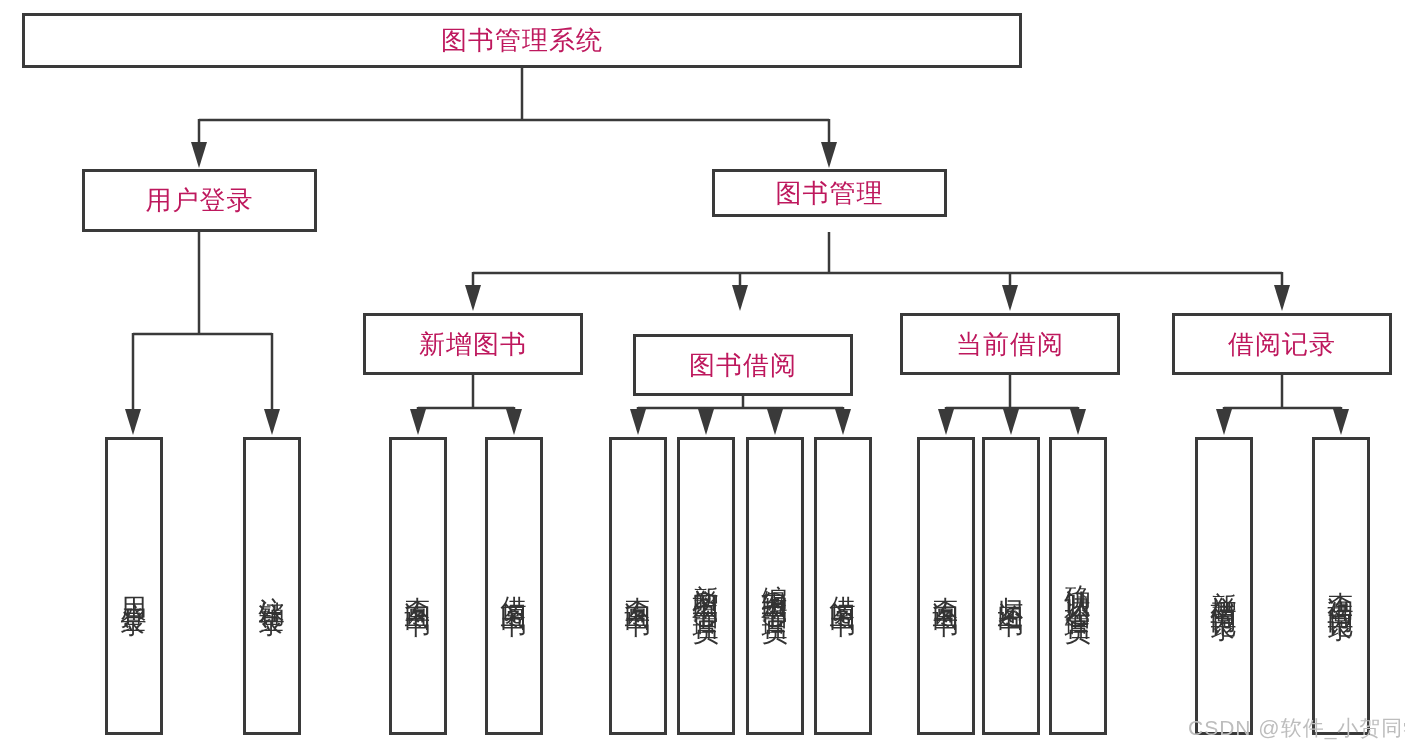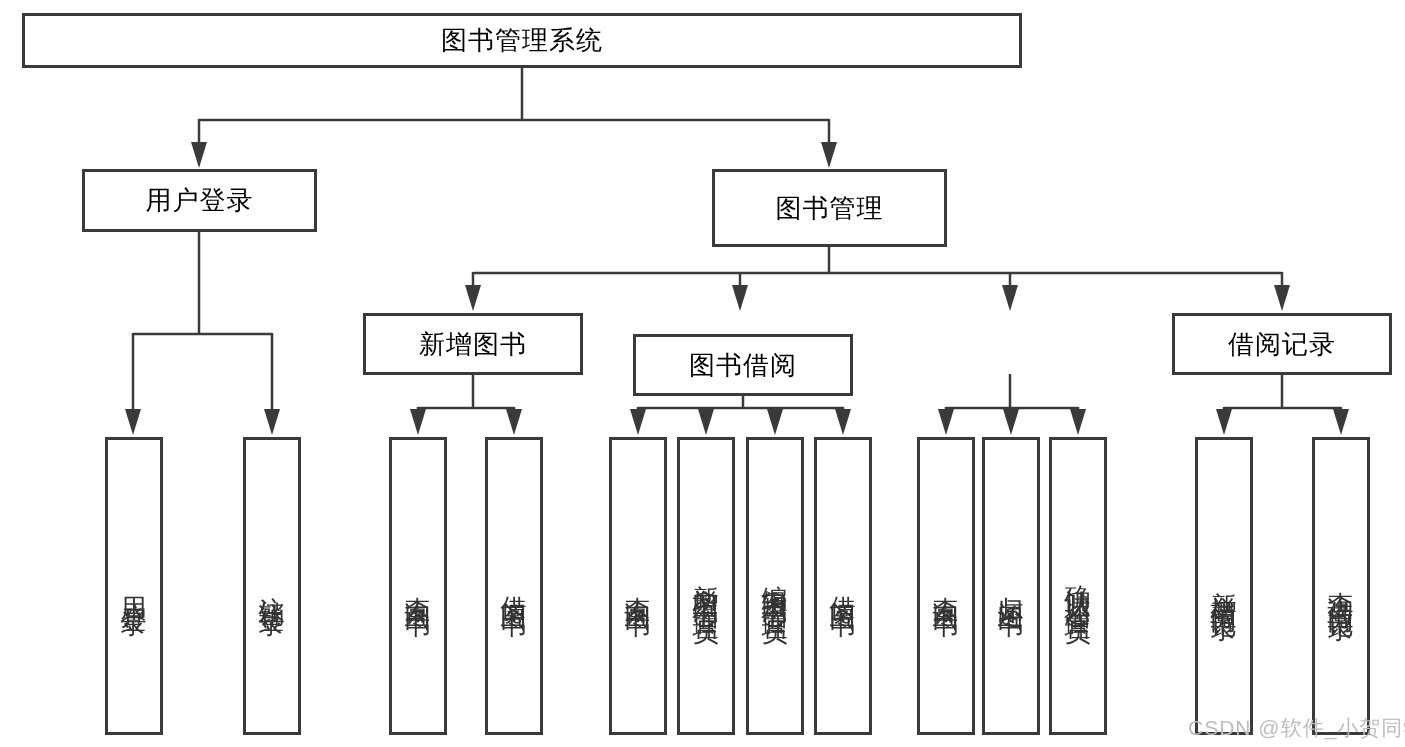--- a/index.html
+++ b/index.html
@@ -11,7 +11,7 @@
   .hbox {
     position:absolute; box-sizing:border-box; background:#ffffff;
     border:3px solid #3a3a3a; display:flex; align-items:center; justify-content:center;
-    font-size:26px; color:#000000; letter-spacing:1px; white-space:nowrap;
+    font-size:26px; color:#be185d; letter-spacing:1px; white-space:nowrap;
   }
   .leaf {
     position:absolute; box-sizing:border-box; top:437px; width:58px; height:298px;

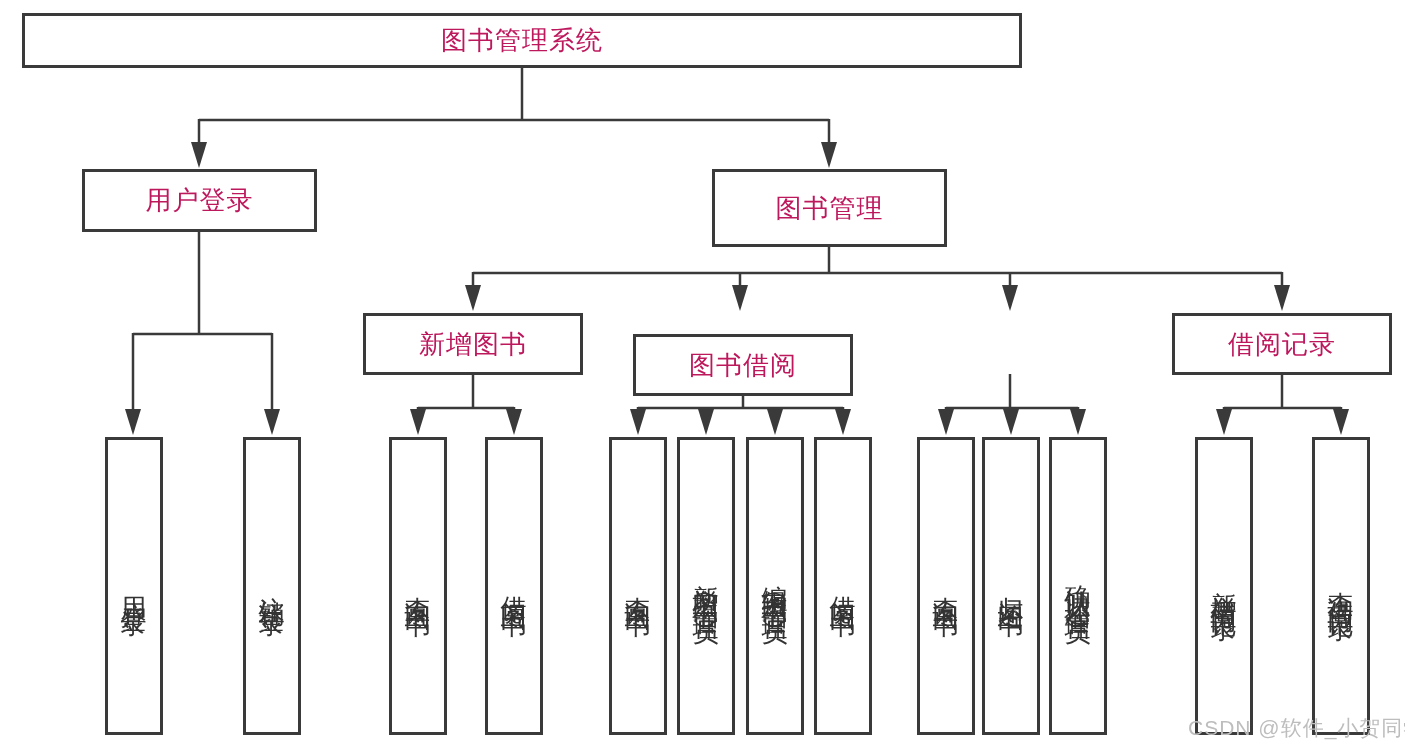--- a/index.html
+++ b/index.html
@@ -101,7 +101,7 @@
   <div class="hbox" style="left:22px; top:13px; width:1000px; height:55px;">图书管理系统</div>
 
   <div class="hbox" style="left:82px; top:169px; width:235px; height:63px;">用户登录</div>
-  <div class="hbox" style="left:712px; top:169px; width:235px; height:78px;font-family:Liberation Serif, serif;">图书管理</div>
+  <div class="hbox" style="left:712px; top:169px; width:235px; height:48px;font-family:Liberation Serif, serif;">图书管理</div>
 
   <div class="hbox" style="left:363px; top:313px; width:220px; height:62px;">新增图书</div>
   <div class="hbox" style="left:633px; top:313px; width:220px; height:62px;margin-top:21px;">图书借阅</div>

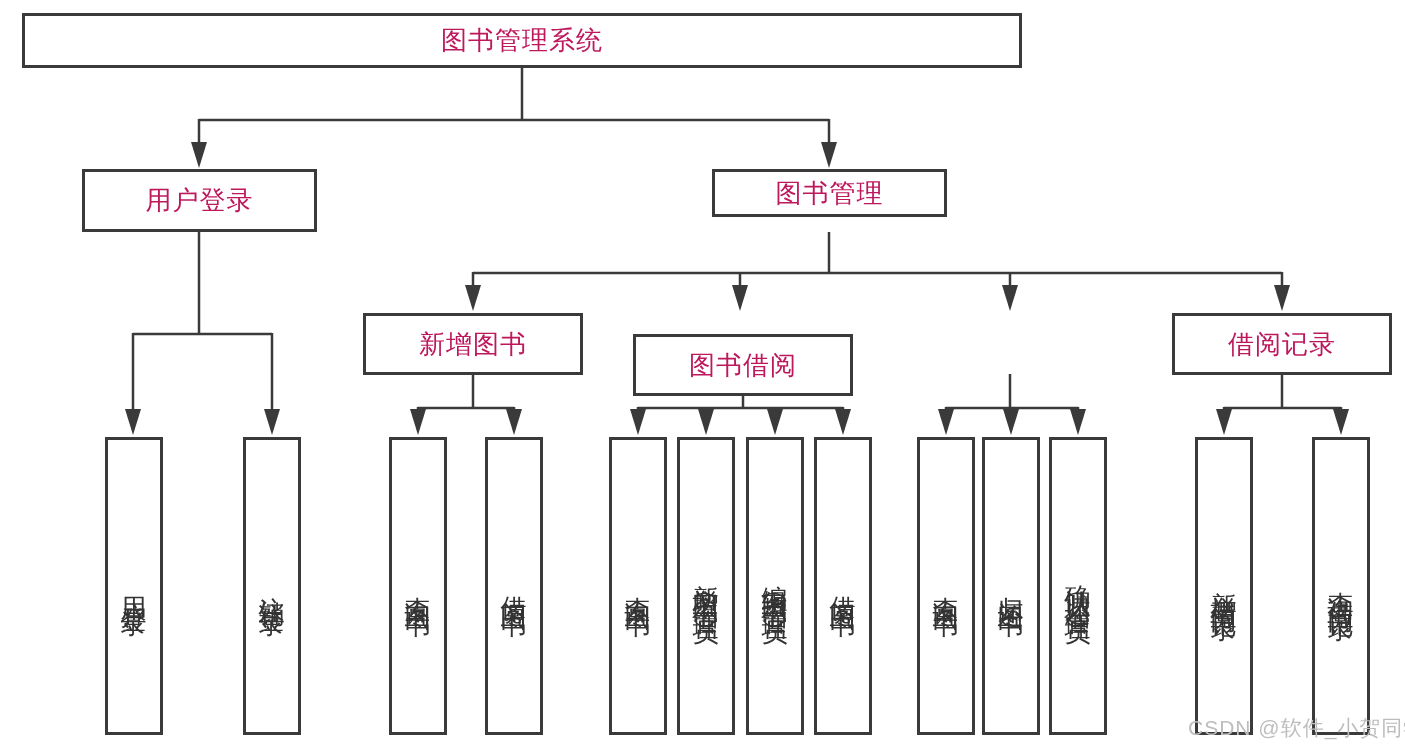--- a/index.html
+++ b/index.html
@@ -105,6 +105,7 @@
 
   <div class="hbox" style="left:363px; top:313px; width:220px; height:62px;">新增图书</div>
   <div class="hbox" style="left:633px; top:313px; width:220px; height:62px;margin-top:21px;">图书借阅</div>
+  <div class="hbox" style="left:900px; top:313px; width:220px; height:62px;">当前借阅</div>
   <div class="hbox" style="left:1172px; top:313px; width:220px; height:62px;">借阅记录</div>
 
   <div class="leaf" style="left:105px;">

